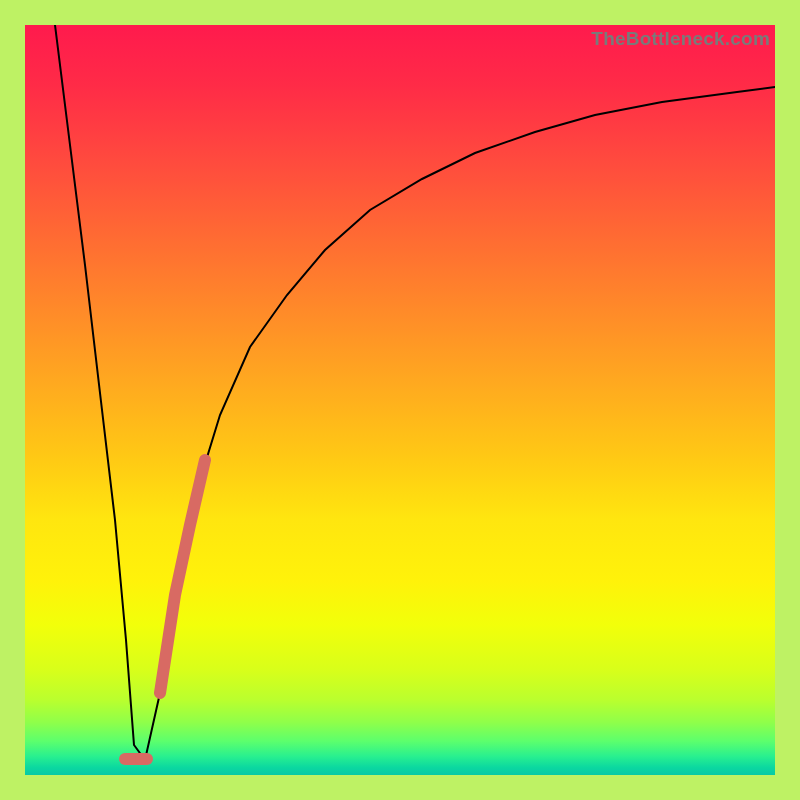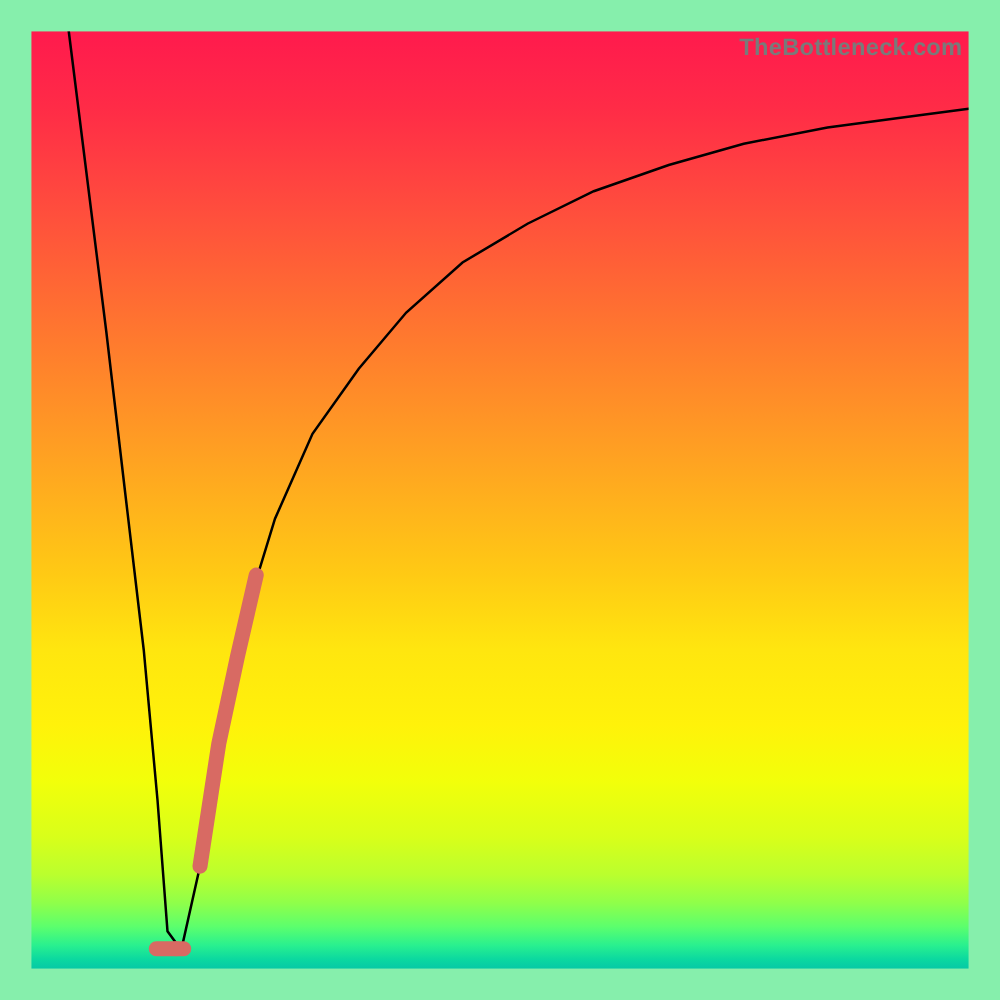--- a/index.html
+++ b/index.html
@@ -15,7 +15,7 @@
     top: 0; left: 0;
     width: 800px;
     height: 800px;
-    background: #86efac;
+    background: #bef264;
   }
   .plot-area {
     position: absolute;

